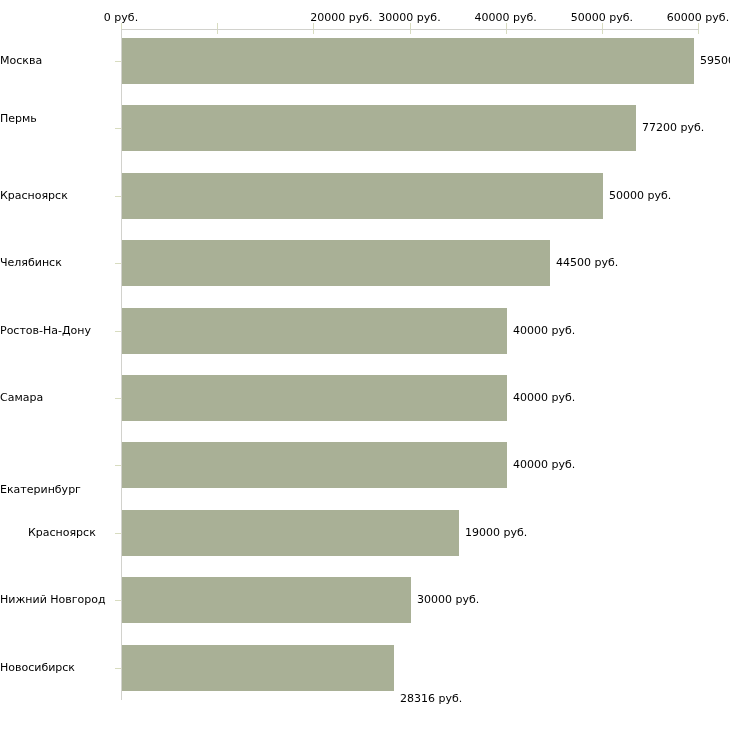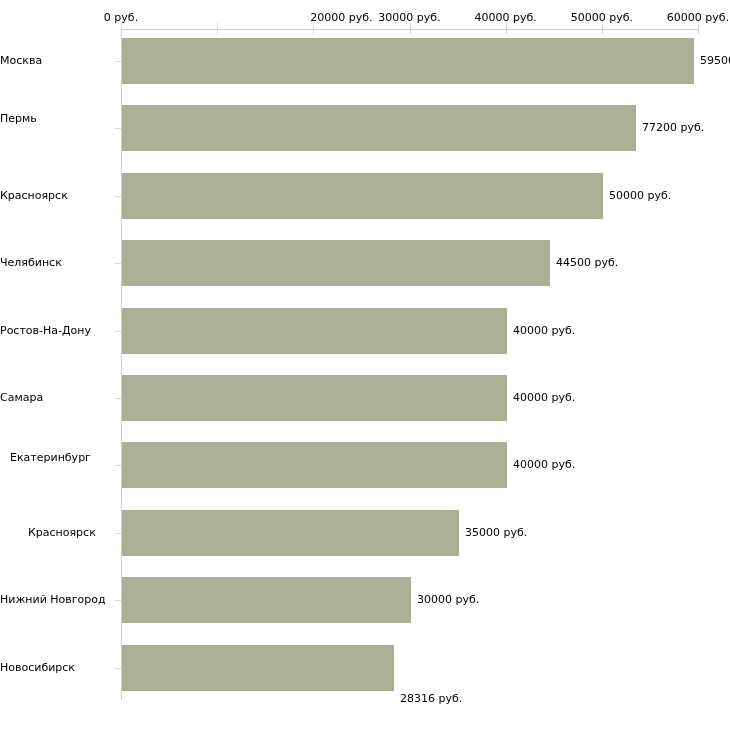--- a/index.html
+++ b/index.html
@@ -120,7 +120,7 @@
     <div class="ytick-mark" style="top: 398px;"></div>
     <div class="bar" style="top: 375px; width: 385px;"></div>
     <div class="val-label" style="left: 513px; top: 390px;">40000 руб.</div>
-    <div class="cat-label" style="top: 450px; padding-left: 10px;">Екатеринбург</div>
+    <div class="cat-label" style="top: 482px;">Екатеринбург</div>
     <div class="ytick-mark" style="top: 465.4px;"></div>
     <div class="bar" style="top: 442.4px; width: 385px;"></div>
     <div class="val-label" style="left: 513px; top: 457.4px;">40000 руб.</div>

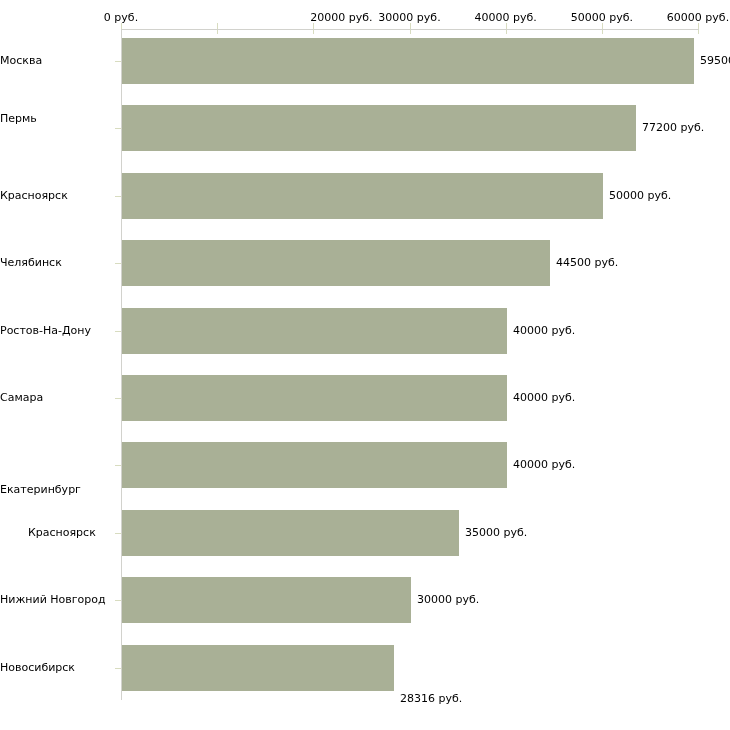--- a/index.html
+++ b/index.html
@@ -127,7 +127,7 @@
     <div class="cat-label" style="top: 524.8px; padding-left: 28px;">Красноярск</div>
     <div class="ytick-mark" style="top: 532.8px;"></div>
     <div class="bar" style="top: 509.8px; width: 337px;"></div>
-    <div class="val-label" style="left: 465px; top: 524.8px;">35000 руб.</div>
+    <div class="val-label" style="left: 465px; top: 524.8px;">19000 руб.</div>
     <div class="cat-label" style="top: 592.2px;">Нижний Новгород</div>
     <div class="ytick-mark" style="top: 600.2px;"></div>
     <div class="bar" style="top: 577.2px; width: 289px;"></div>

